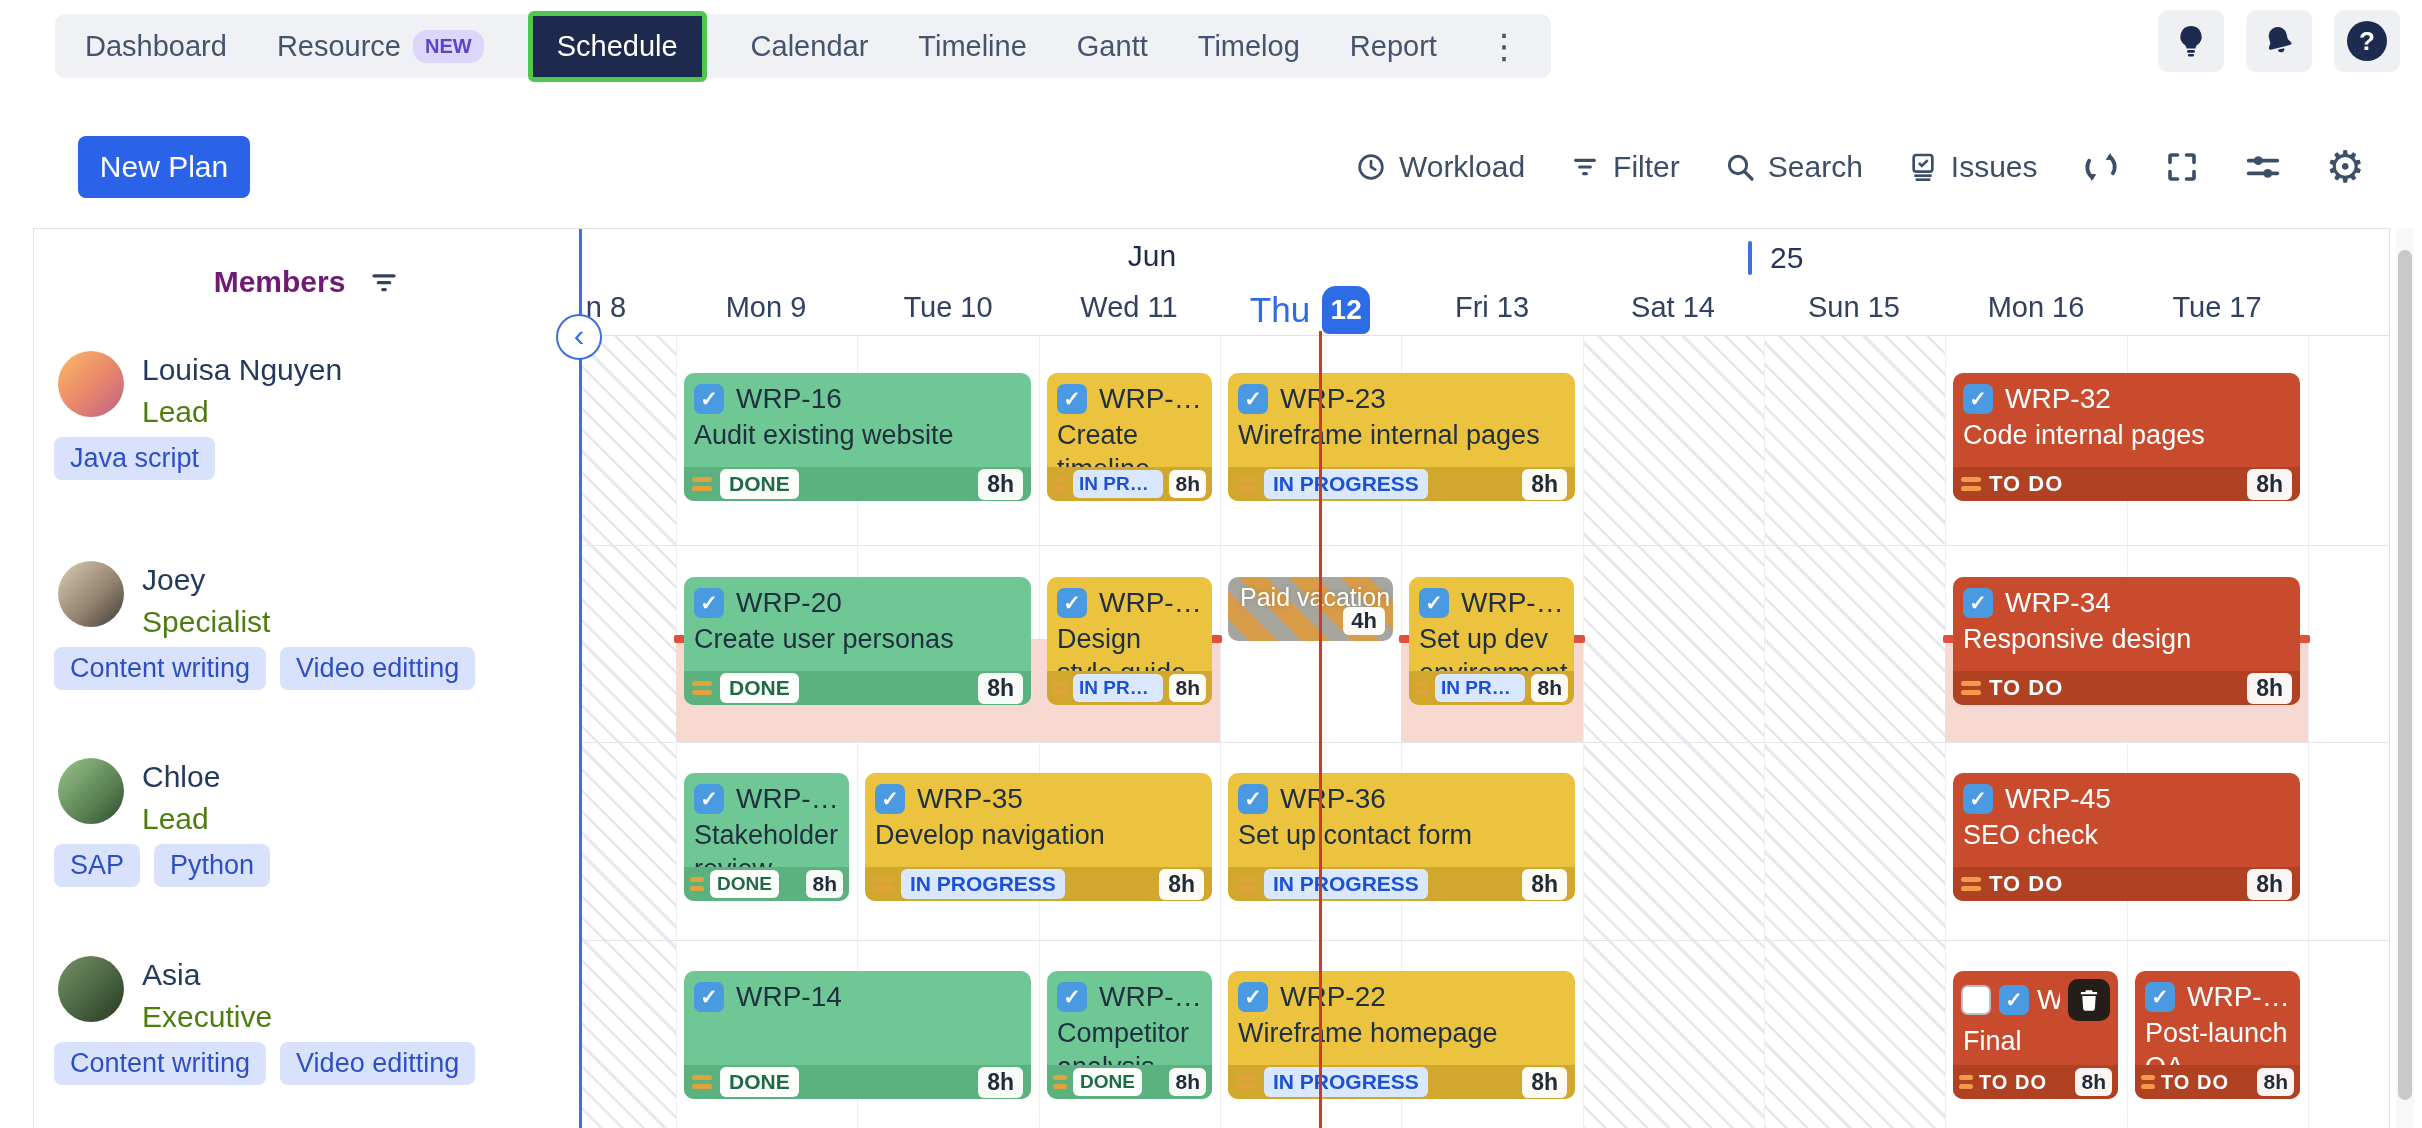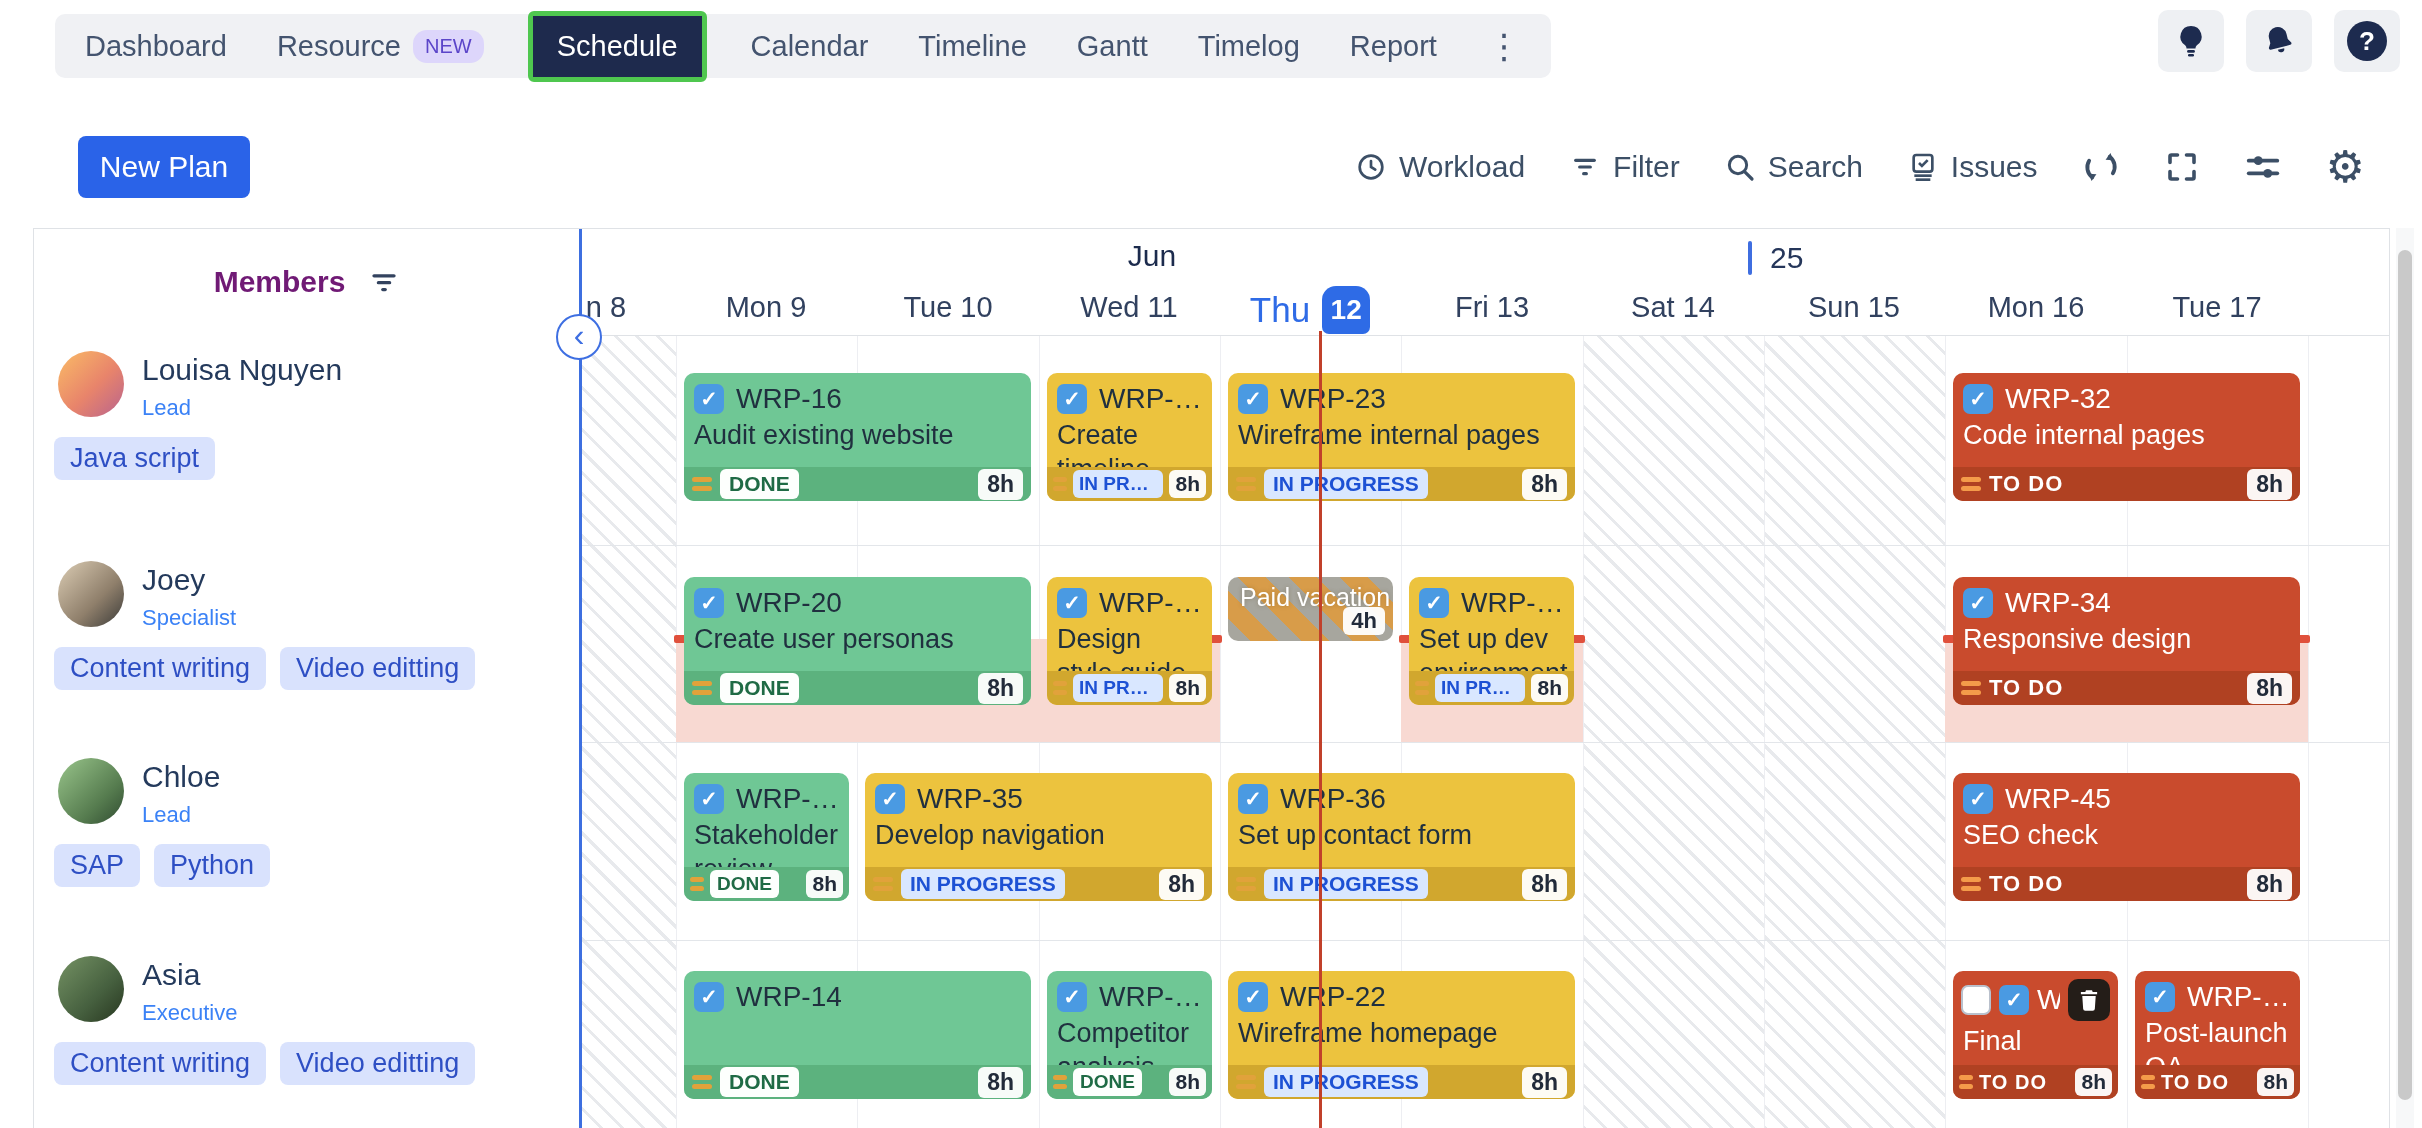--- a/index.html
+++ b/index.html
@@ -11,7 +11,7 @@
   .navbar{position:absolute;left:47px;top:14px;height:64px;background:#f0f1f4;border-radius:10px;
           display:flex;align-items:center;gap:50px;padding:0 30px;margin-left:8px;}
   .nav-item{font-size:29px;color:#44546f;white-space:nowrap;cursor:pointer;display:flex;align-items:center;gap:12px;}
-  .badge-new{background:#ddd6fb;color:#5b45c9;font-size:20px;font-weight:normal;padding:5px 12px;border-radius:14px;}
+  .badge-new{background:#ddd6fb;color:#5b45c9;font-size:20px;font-weight:bold;padding:5px 12px;border-radius:14px;}
   .nav-active-wrap{border:5px solid #4fc74f;border-radius:6px;margin:-12px -6px;}
   .nav-active{background:#1e2a4d;color:#fff;font-size:29px;padding:14px 24px;white-space:nowrap;}
   .kebab{font-size:34px;color:#44546f;line-height:1;cursor:pointer;}

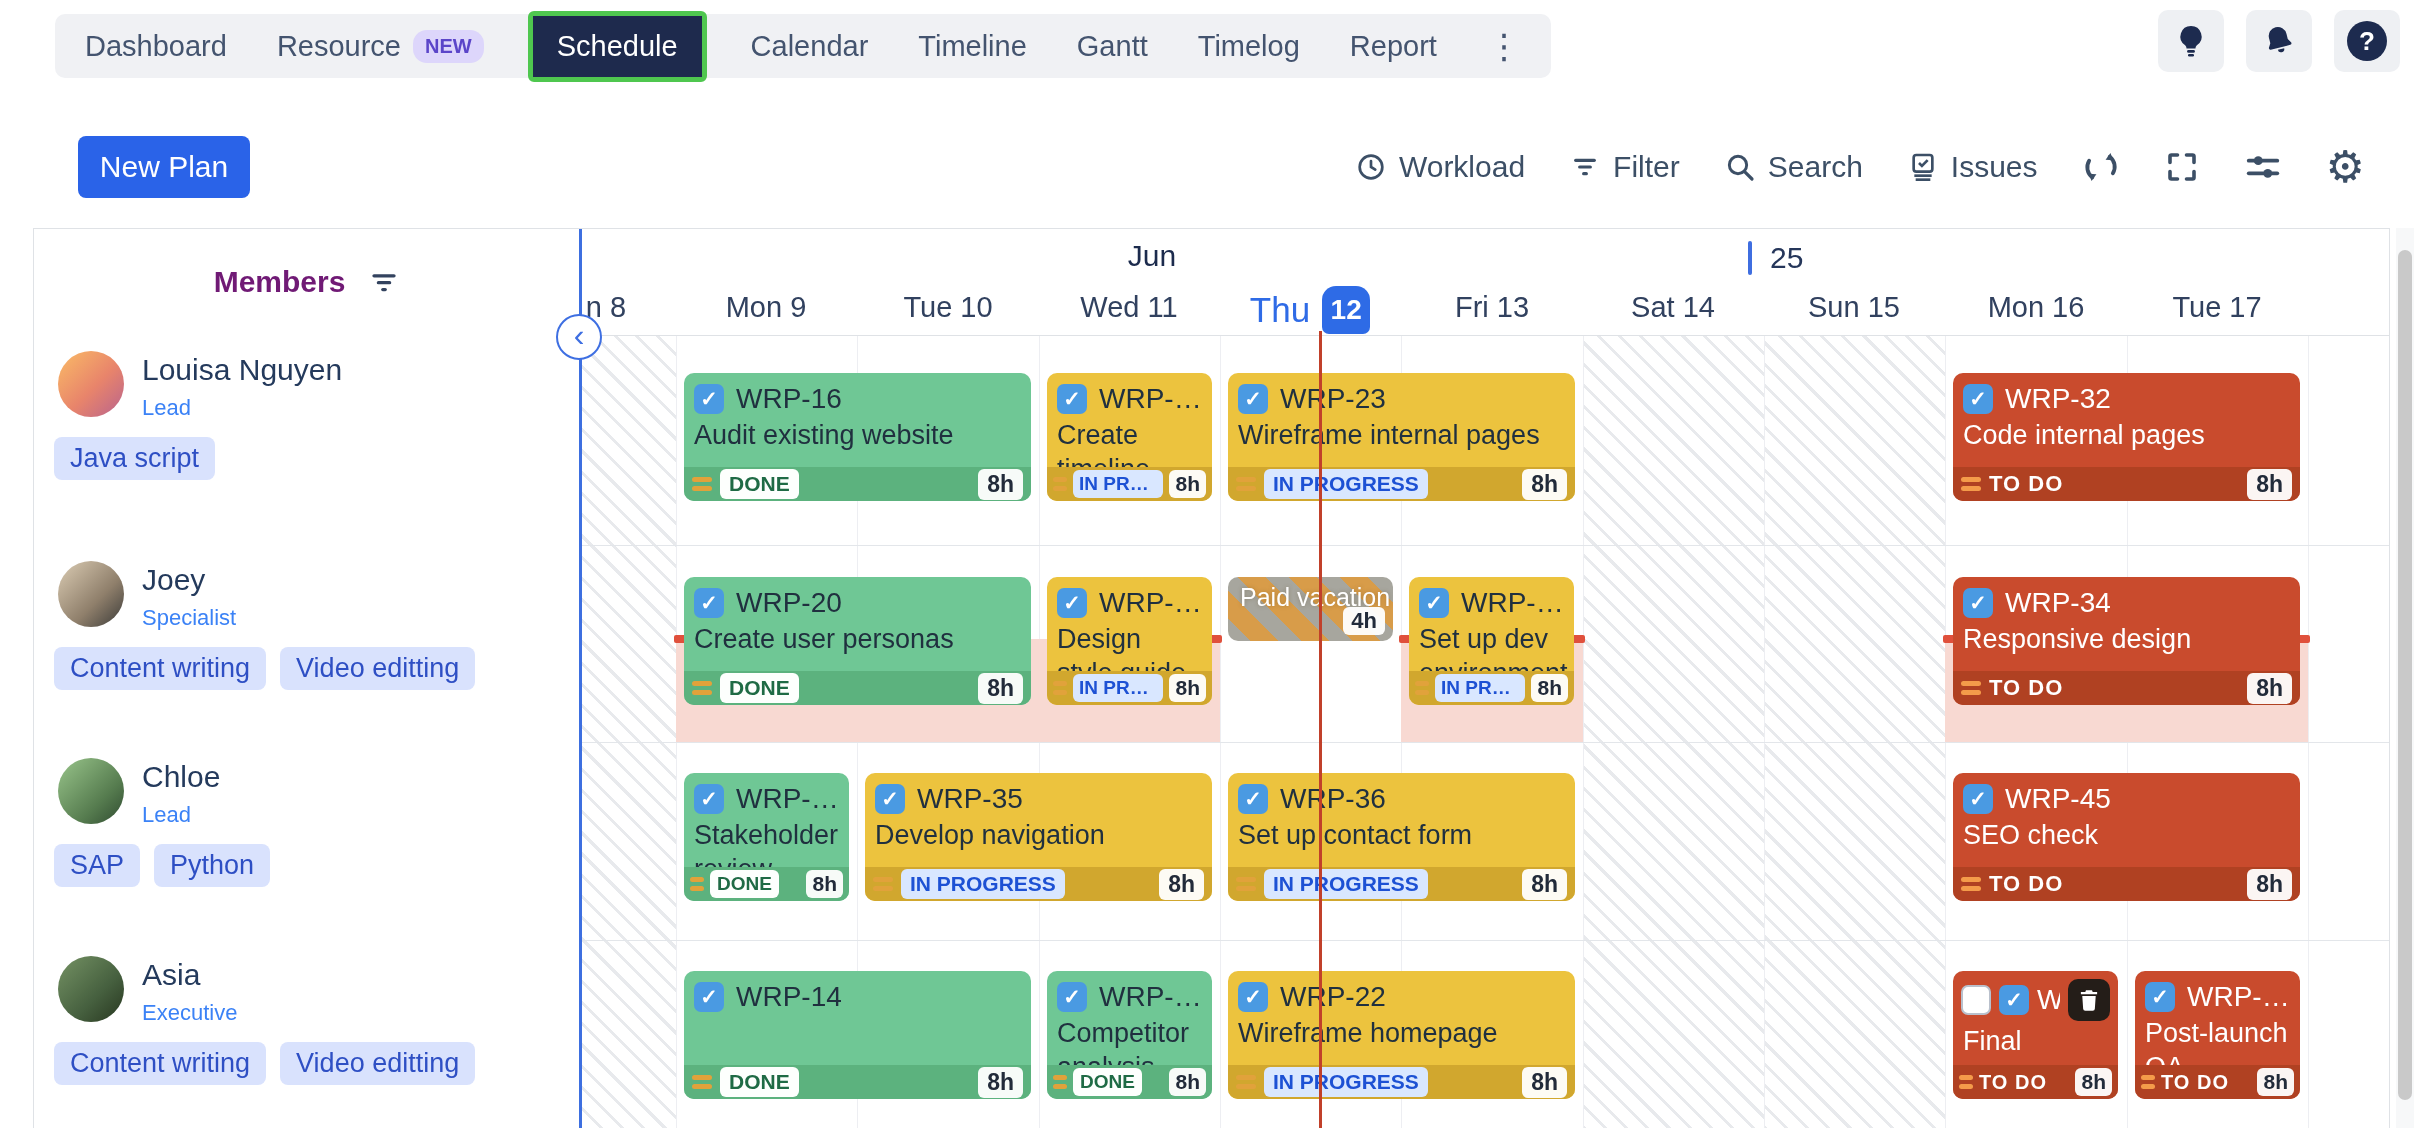--- a/index.html
+++ b/index.html
@@ -54,7 +54,7 @@
   .member{position:absolute;left:0;width:545px;}
   .avatar{position:absolute;left:24px;top:16px;width:66px;height:66px;border-radius:50%;}
   .m-name{position:absolute;left:108px;top:18px;font-size:30px;font-weight:500;color:#243a5c;white-space:nowrap;}
-  .m-role{position:absolute;left:108px;top:60px;font-size:22px;color:#3b82f6;}
+  .m-role{position:absolute;left:108px;top:60px;font-size:30px;color:#4d7c0f;}
   .m-tags{position:absolute;left:20px;top:102px;display:flex;gap:14px;}
   .tag{background:#d9e2fd;color:#2e4fc4;font-size:27px;padding:6px 16px;border-radius:8px;white-space:nowrap;}
 

